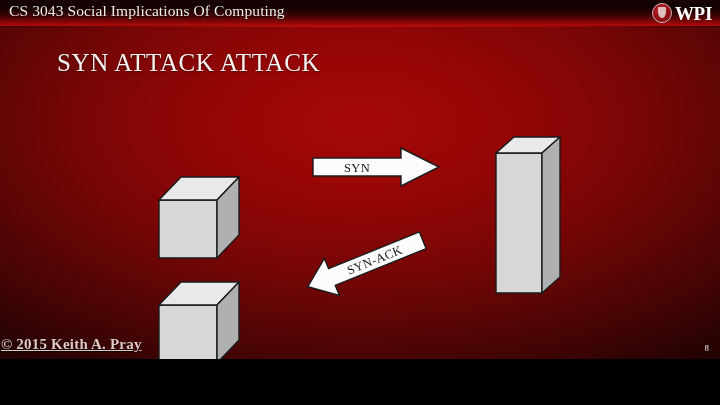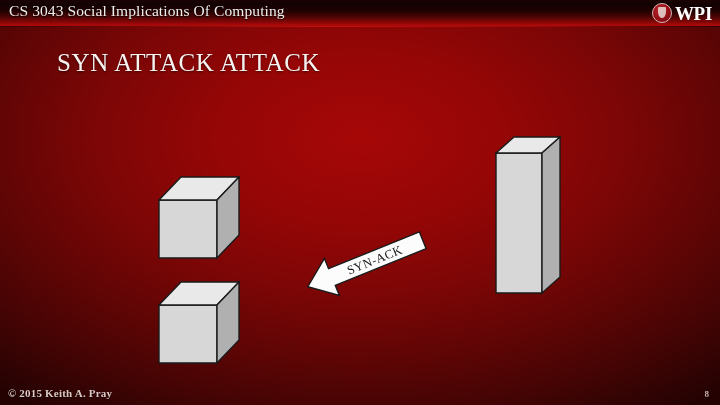--- a/index.html
+++ b/index.html
@@ -10,7 +10,7 @@
   #slide {
     position: relative;
     width: 720px;
-    height: 405px;
+    height: 359px;
     overflow: hidden;
     font-family: "Liberation Serif", serif;
     background:

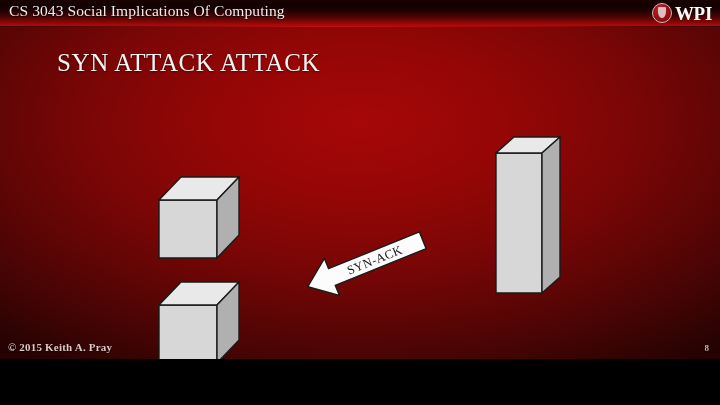--- a/index.html
+++ b/index.html
@@ -202,6 +202,14 @@
     </svg>
   </div>
 
+  <div class="arrow" id="arrow-syn">
+    <svg width="132" height="44" viewBox="0 0 132 44">
+      <g transform="translate(2,2)">
+        <polygon class="arrow-body" points="0,10 88,10 88,0 126,19 88,38 88,28 0,28"></polygon>
+        <text class="arrow-label" x="44" y="23.5" text-anchor="middle">SYN</text>
+      </g>
+    </svg>
+  </div>
 
   <div class="arrow" id="arrow-synack">
     <svg width="136" height="74" viewBox="0 0 136 74">

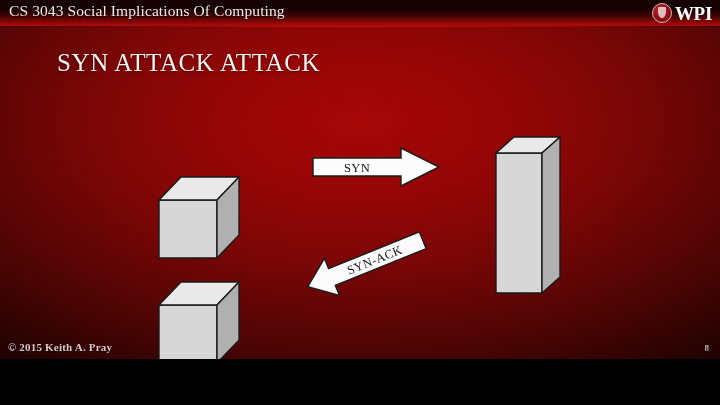--- a/index.html
+++ b/index.html
@@ -144,13 +144,14 @@
   
   #footer-copyright {
     position: absolute;
-    left: 8px;
+    left: 1px;
     bottom: 6px;
-    font-size: 11px;
+    font-size: 15px;
     font-weight: bold;
     color: #dcc9c6;
     letter-spacing: 0.2px;
     text-shadow: 0 1px 1px rgba(0,0,0,0.7);
+    text-decoration: underline;
   }
   #footer-page-number {
     position: absolute;

